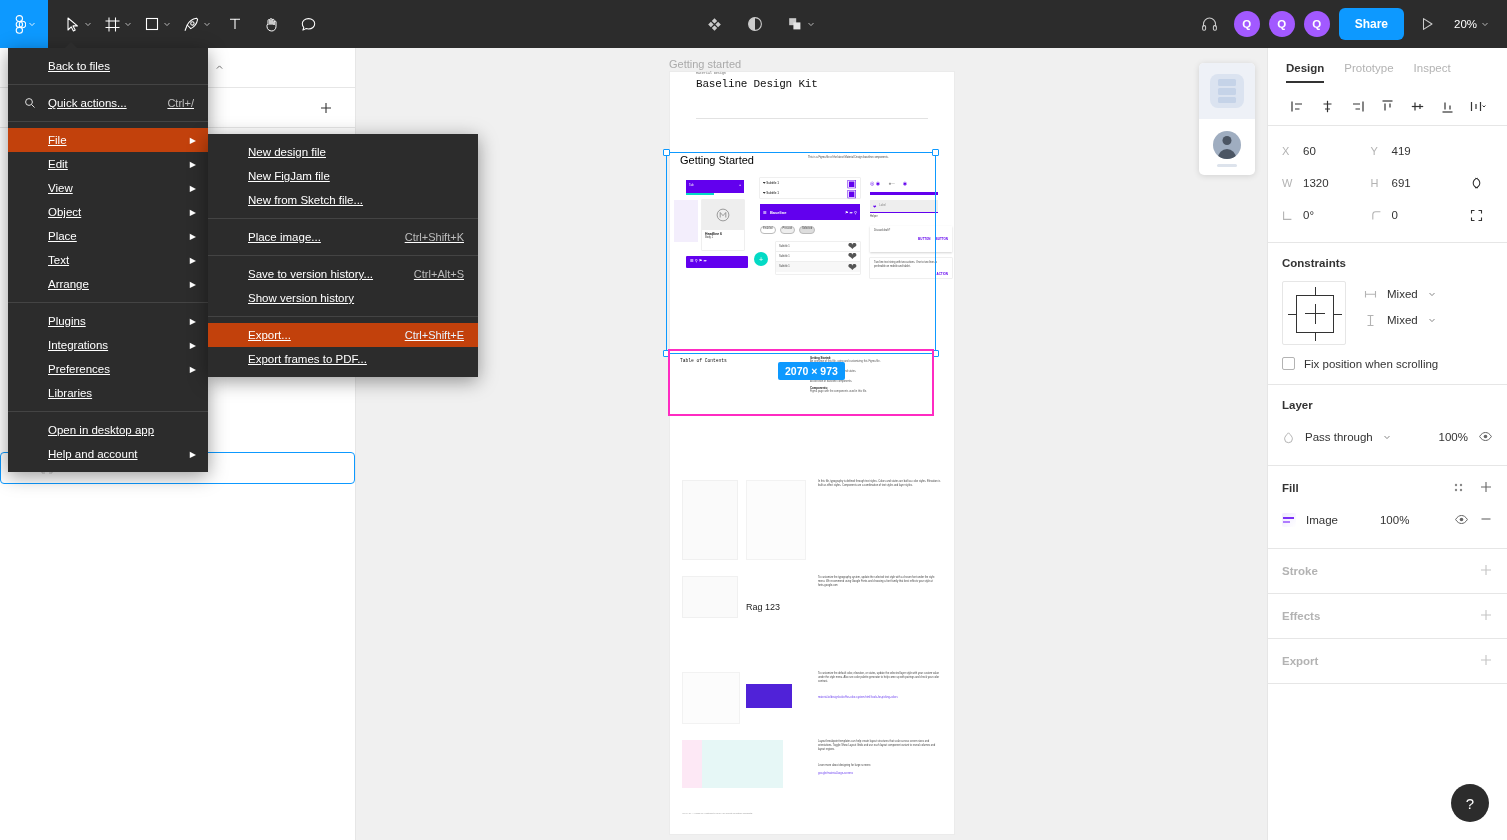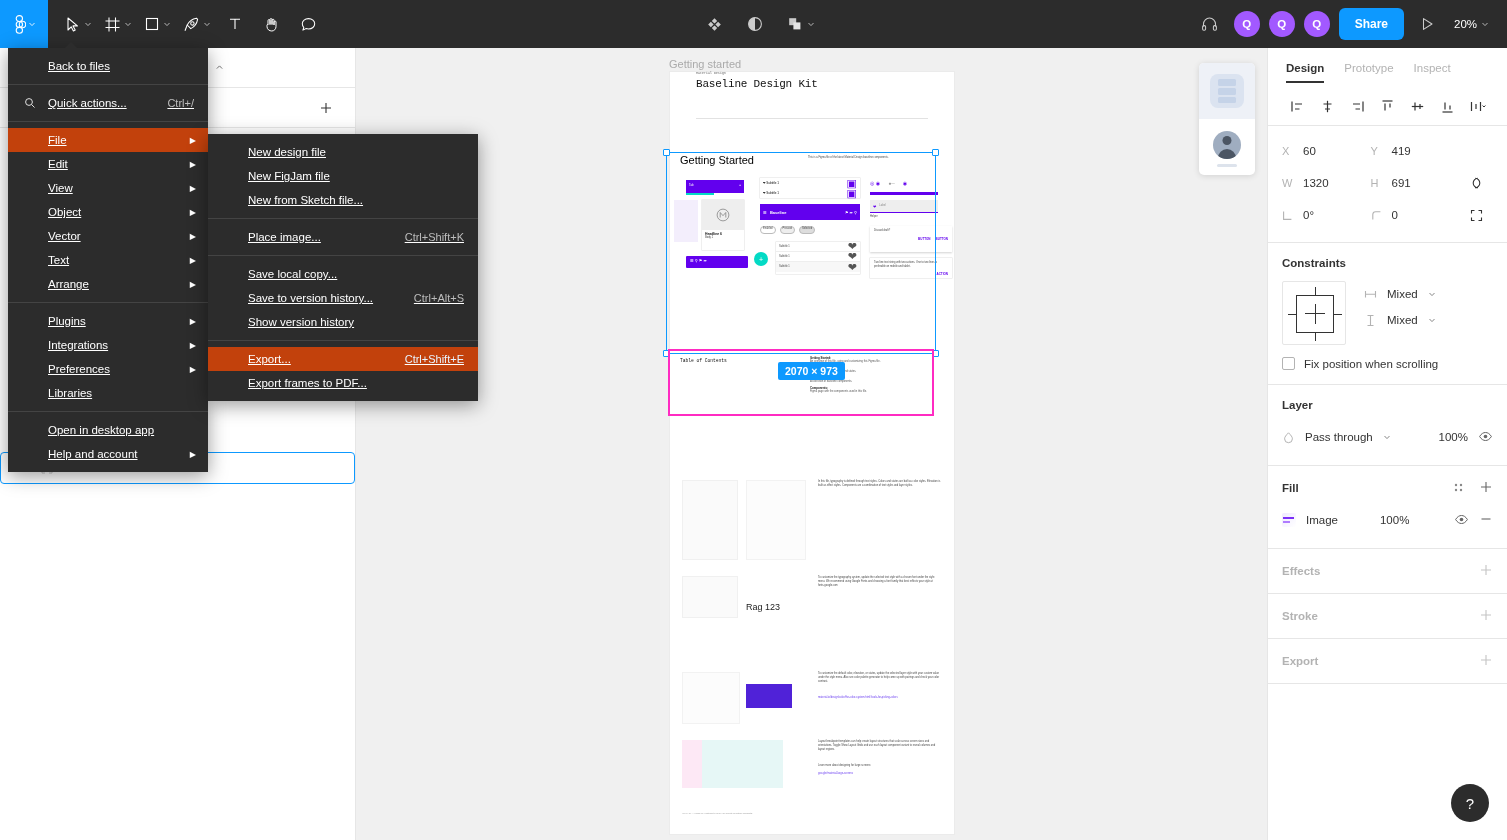--- a/index.html
+++ b/index.html
@@ -906,7 +906,7 @@
         <span class="mi-arrow">▶</span>
       </div>
       <div class="mi">
-        <span class="mi-lab">Vector</span>
+        <span class="mi-lab">Place</span>
         <span class="mi-arrow">▶</span>
       </div>
       <div class="mi">

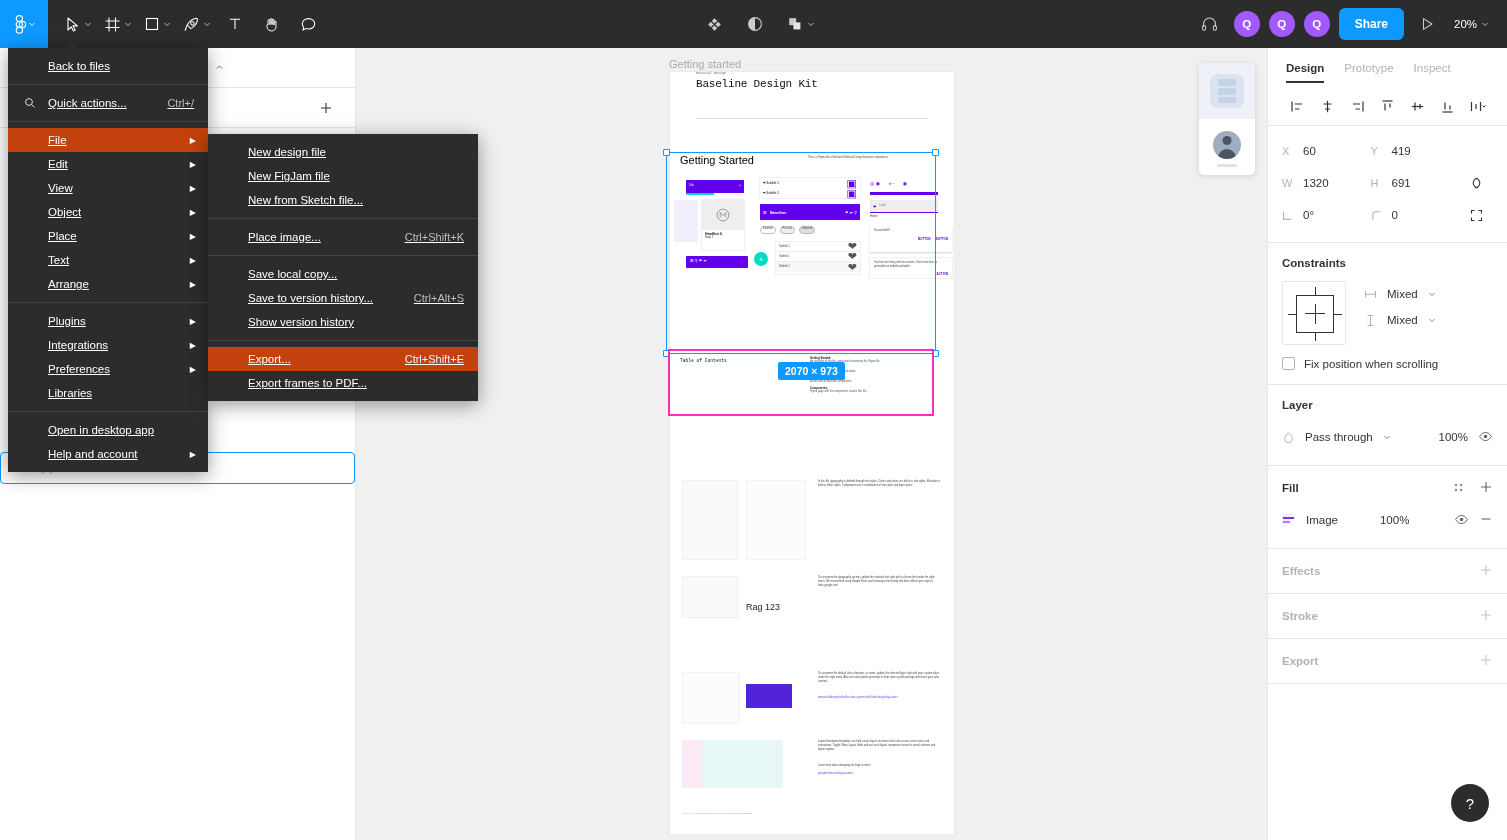--- a/index.html
+++ b/index.html
@@ -959,9 +959,6 @@
       </div>
       <div class="msep"></div>
       <div class="mi">
-        <span class="mi-lab">Save local copy...</span>
-      </div>
-      <div class="mi">
         <span class="mi-lab">Save to version history...</span>
         <span class="mi-key">Ctrl+Alt+S</span>
       </div>

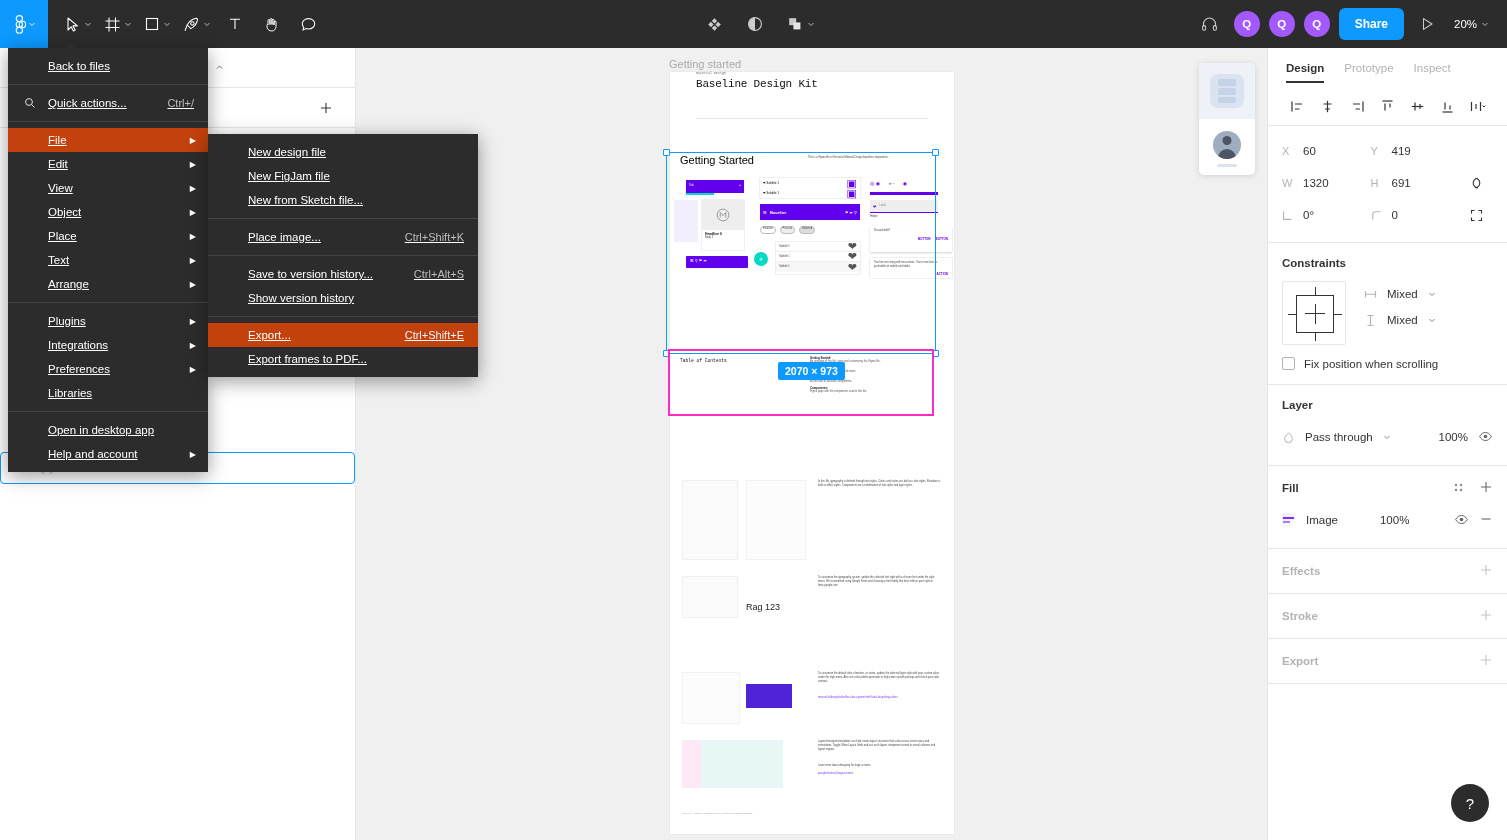--- a/index.html
+++ b/index.html
@@ -840,7 +840,7 @@
 
     <div class="sect">
       <div class="sect-head">
-        <div class="sect-title muted">Effects</div>
+        <div class="sect-title muted">Stroke</div>
         <span>
           <svg width="14" height="14" viewBox="0 0 14 14">
               <path d="M7 2 V12 M2 7 H12" stroke="#c4c4c4" stroke-width="1.1"></path>
@@ -851,7 +851,7 @@
 
     <div class="sect">
       <div class="sect-head">
-        <div class="sect-title muted">Stroke</div>
+        <div class="sect-title muted">Effects</div>
         <span>
           <svg width="14" height="14" viewBox="0 0 14 14">
               <path d="M7 2 V12 M2 7 H12" stroke="#c4c4c4" stroke-width="1.1"></path>

